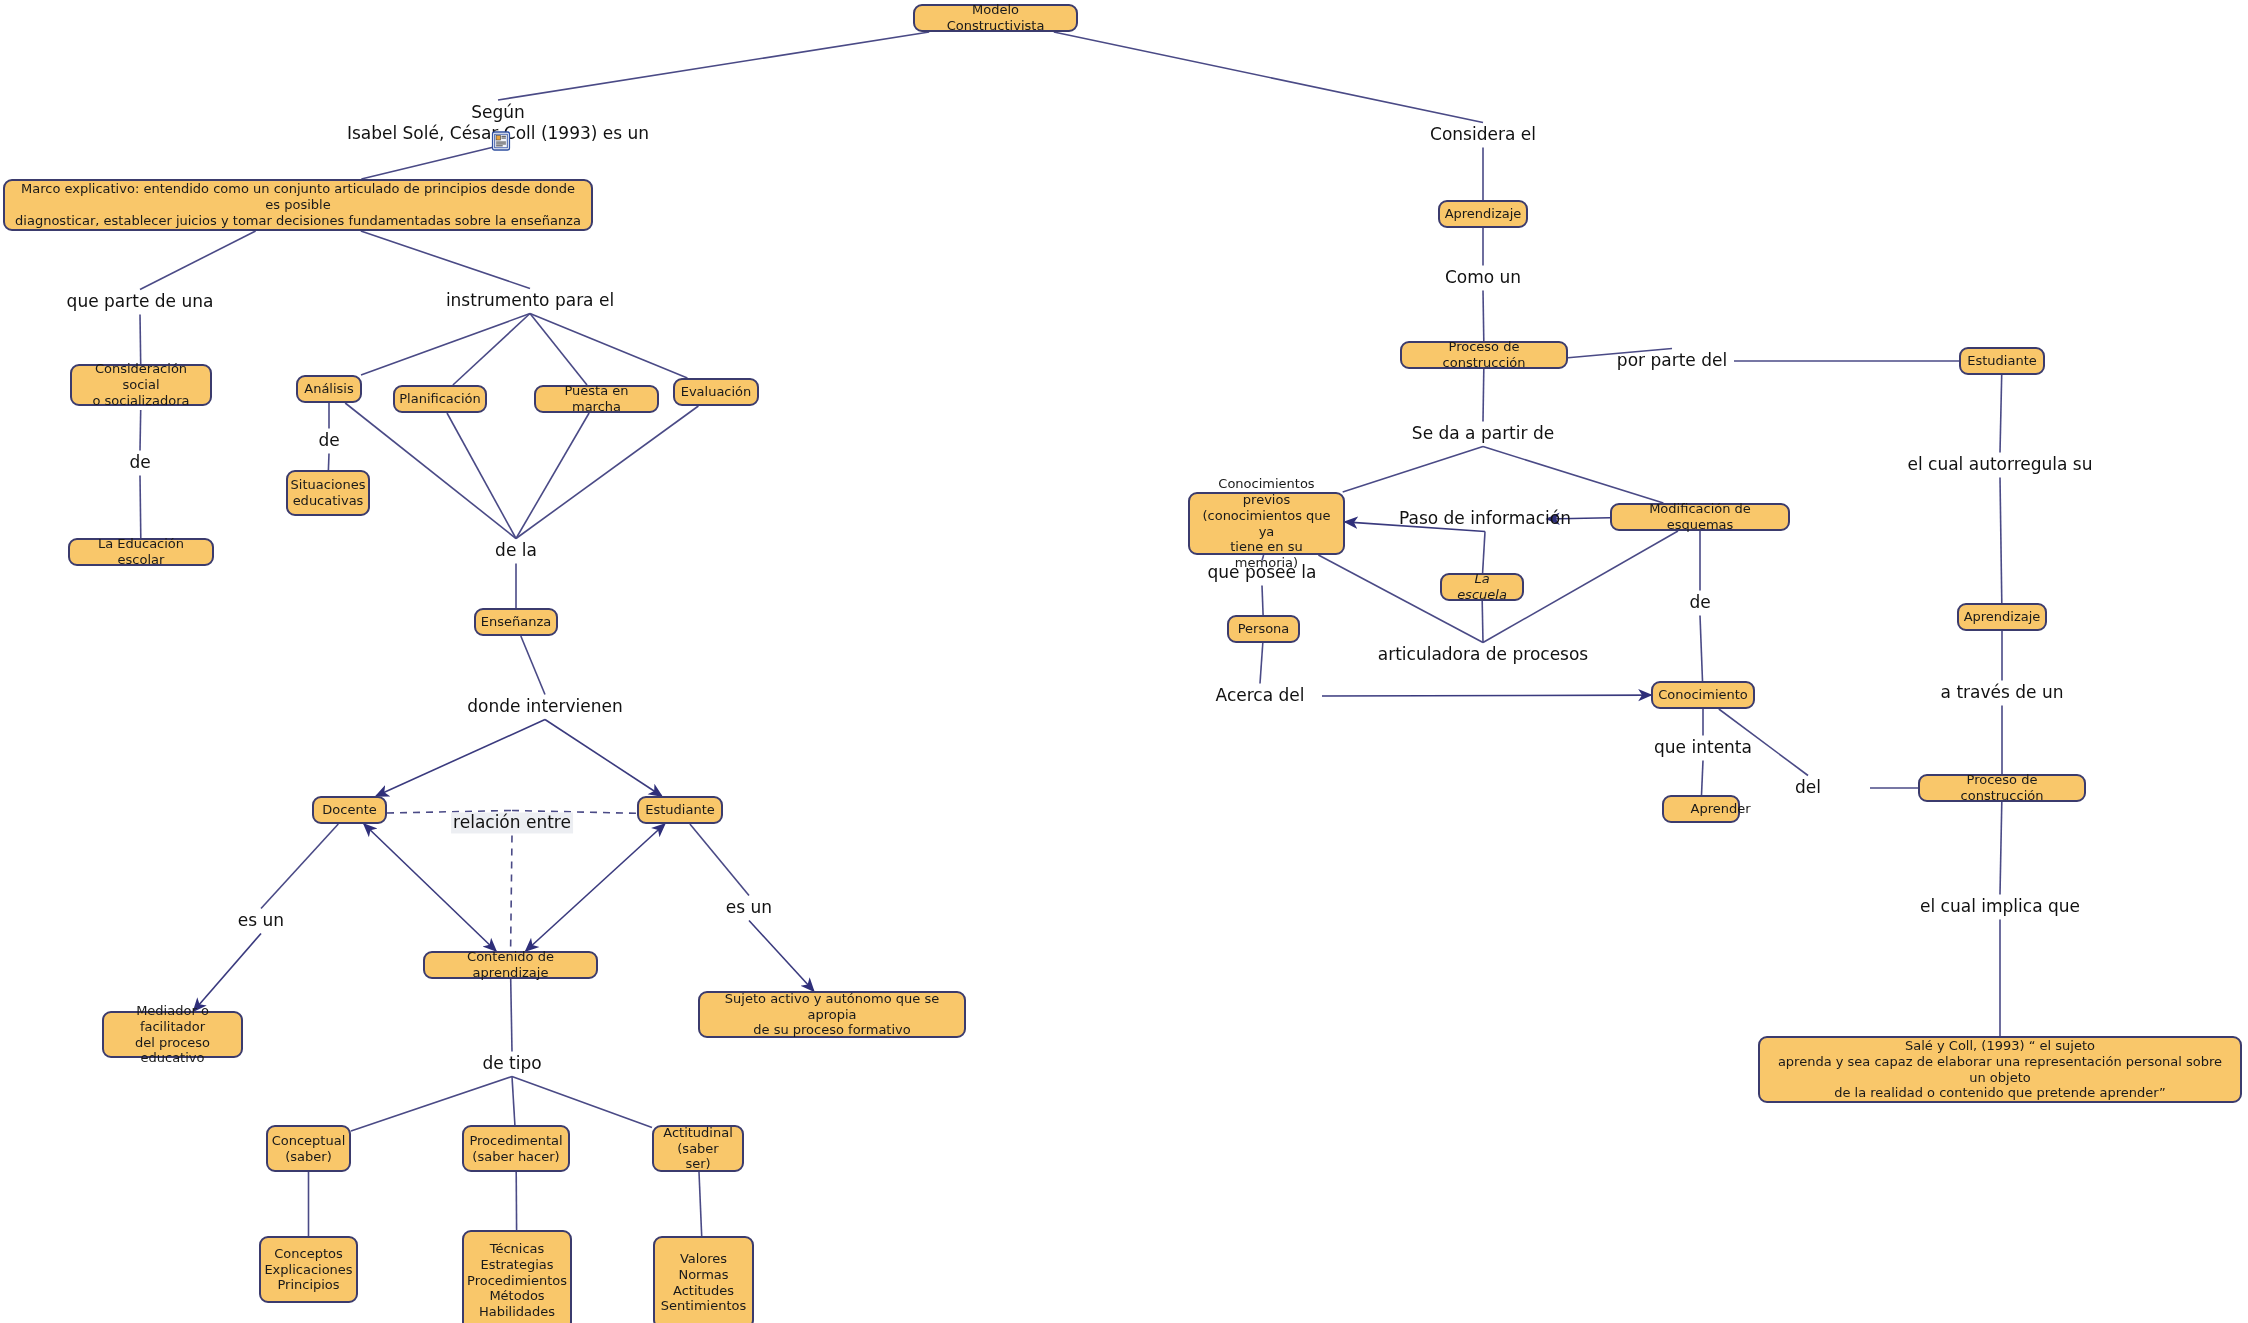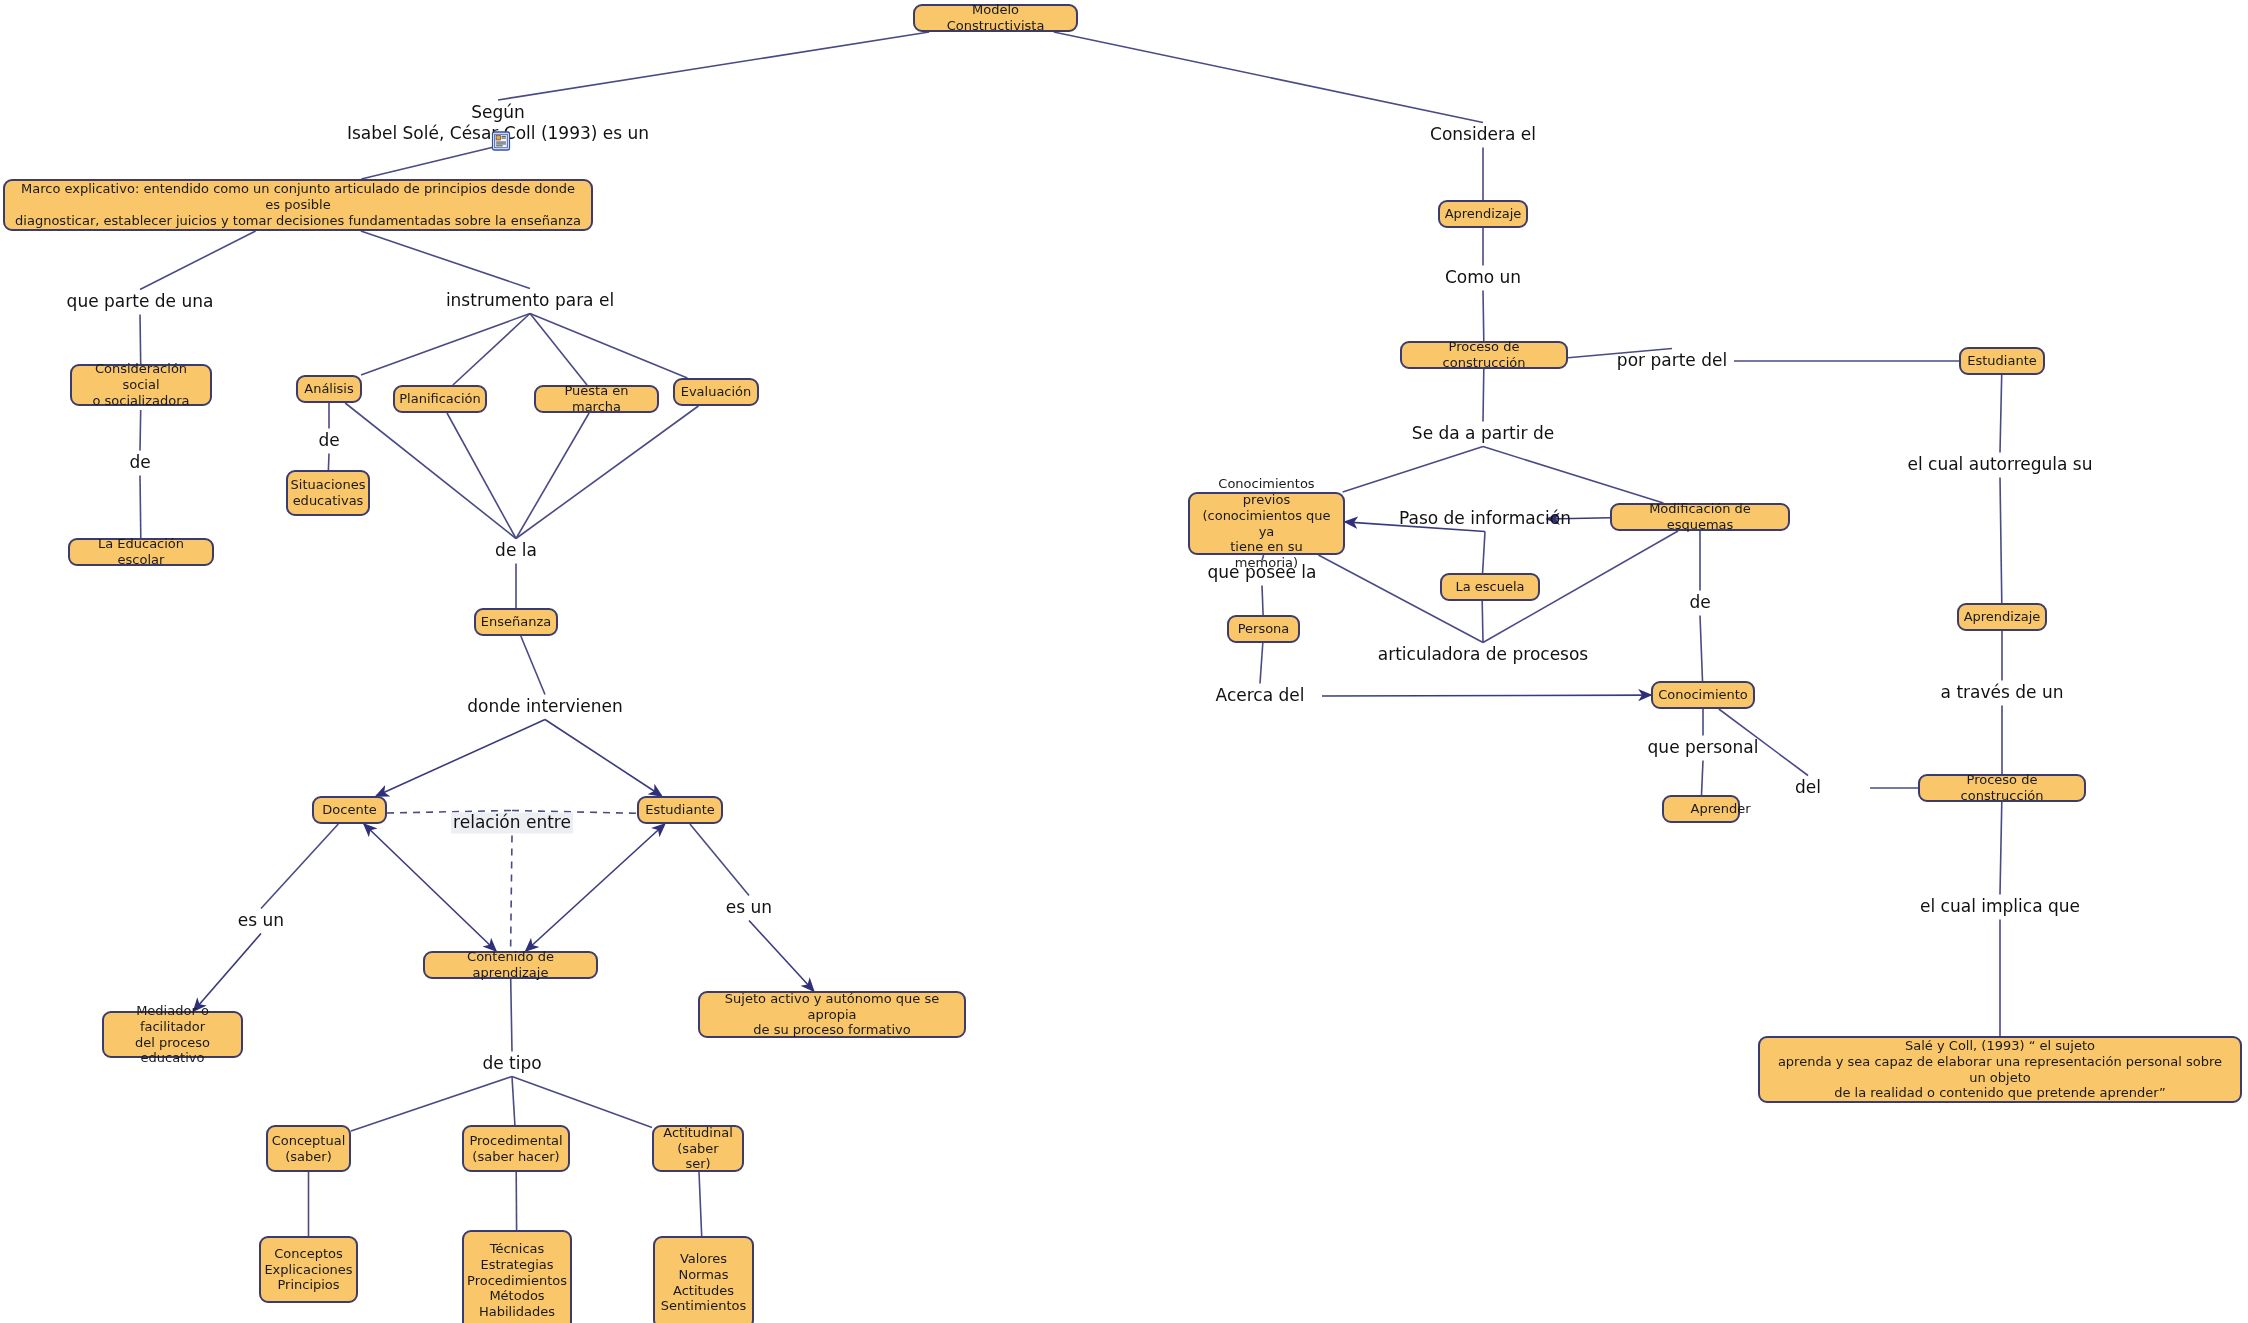--- a/index.html
+++ b/index.html
@@ -178,7 +178,7 @@
 (conocimientos que ya
 tiene en su memoria)</div>
       <div class="node" style="left: 1610px; top: 503px; width: 180px; height: 28px;">Modificación de esquemas</div>
-      <div class="node" style="left: 1440px; top: 573px; width: 100px; height: 28px;">La escuela</div>
+      <div class="node" style="left: 1440px; top: 573px; width: 84px; height: 28px; font-style: italic;">La escuela</div>
       <div class="node" style="left: 1227px; top: 615px; width: 73px; height: 28px;">Persona</div>
       <div class="node" style="left: 1651px; top: 681px; width: 104px; height: 28px;">Conocimiento</div>
       <div class="node" style="left: 1662px; top: 795px; width: 78px; height: 28px; padding-left: 48px;">Aprender</div>

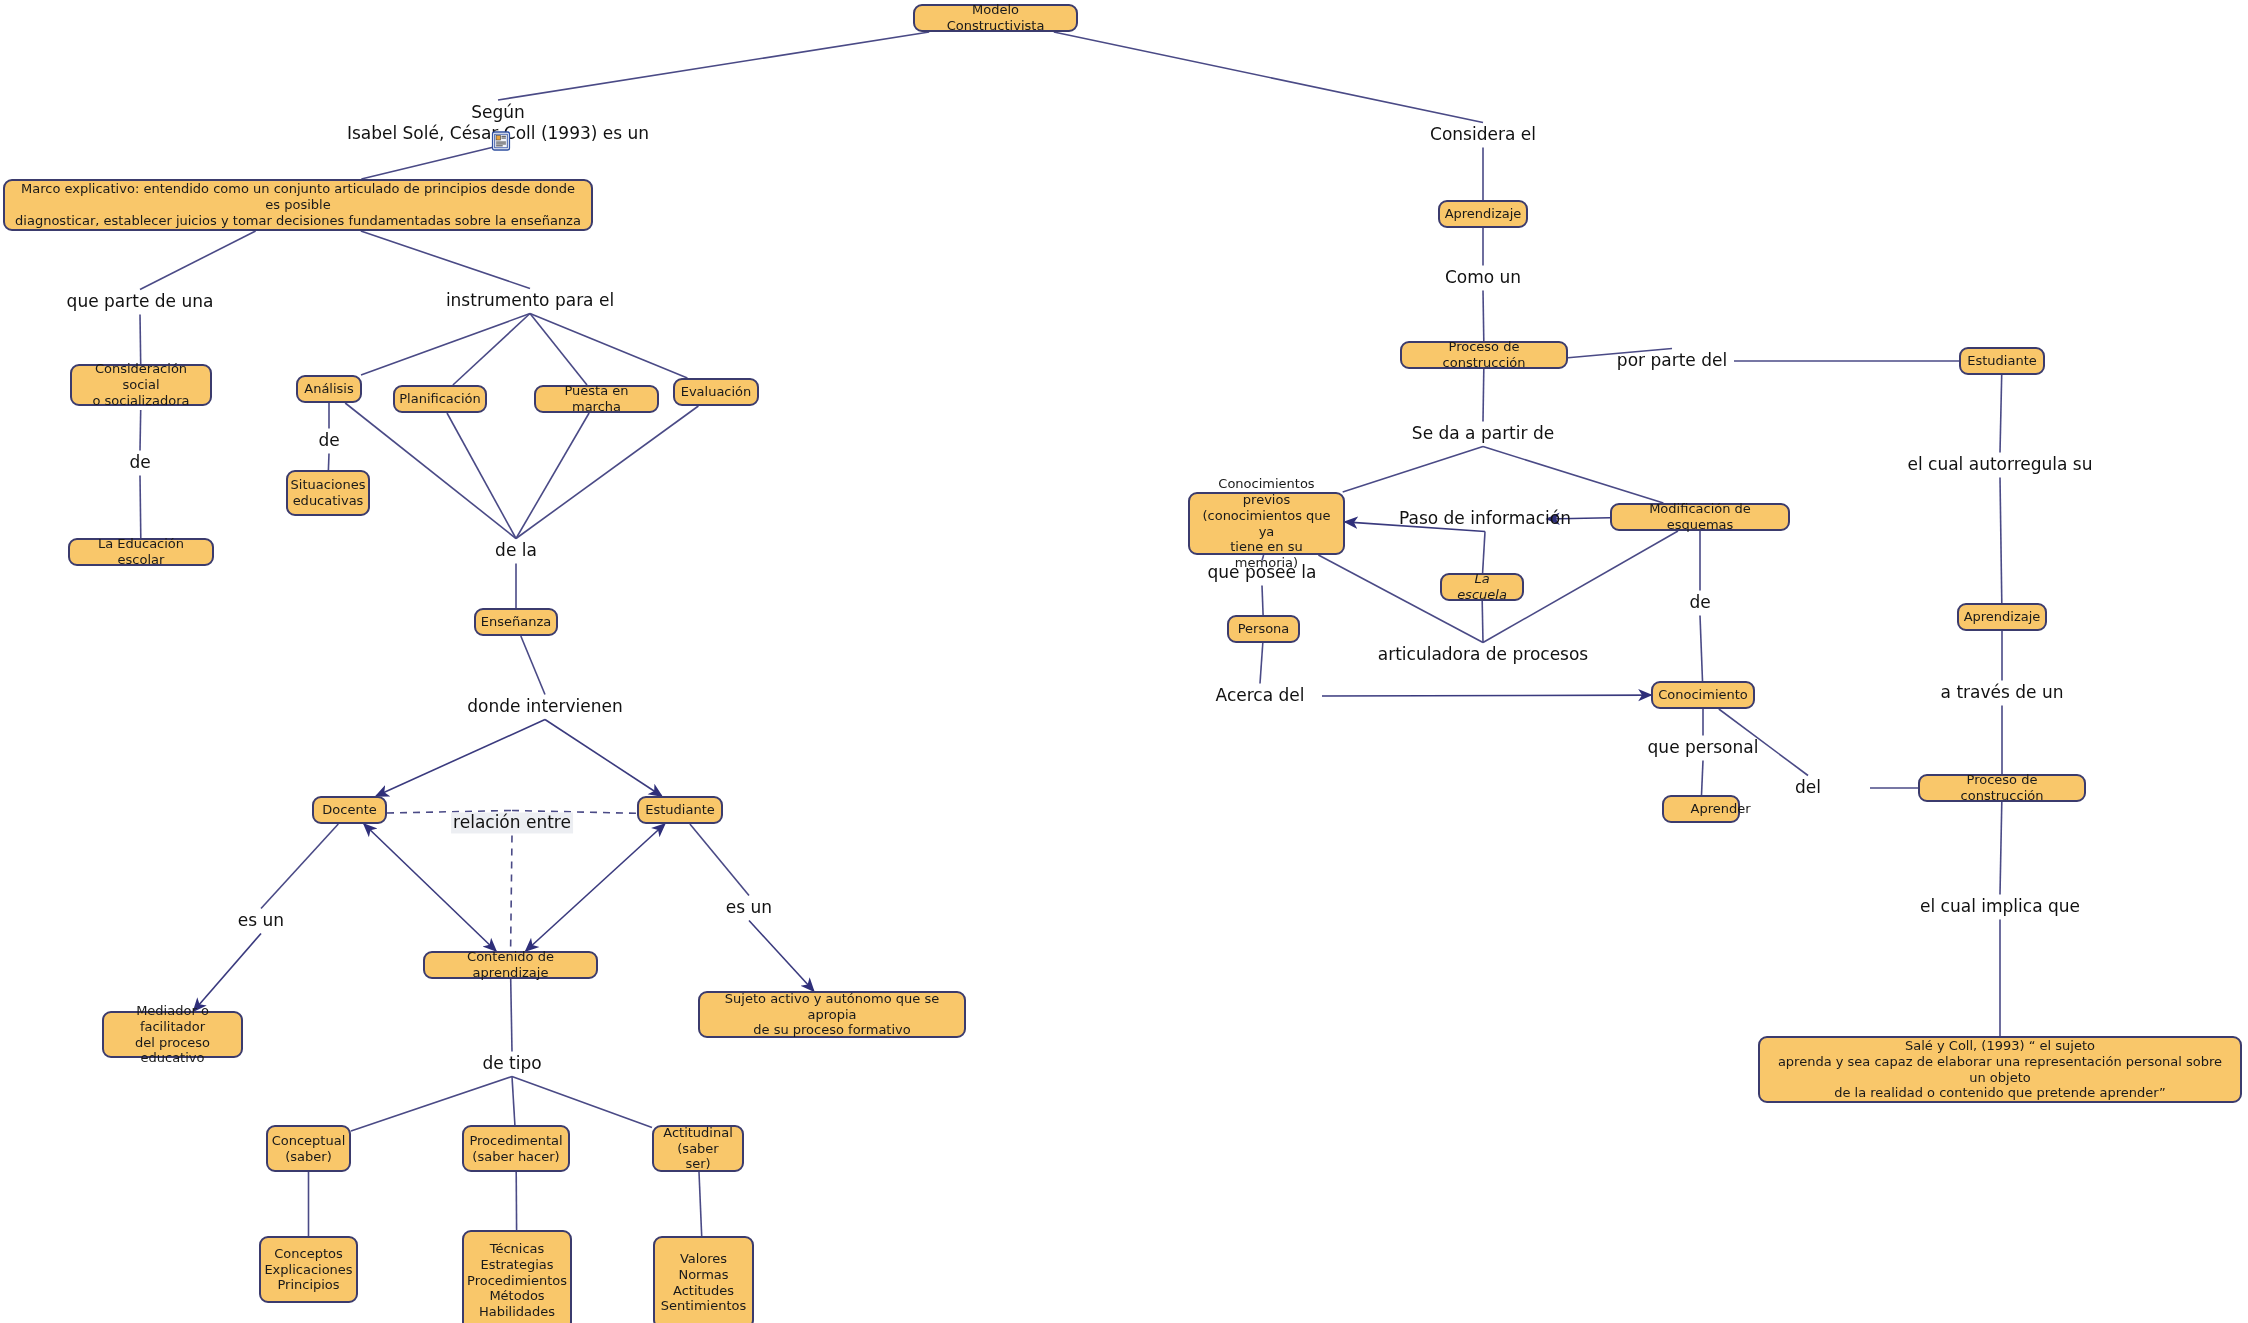--- a/index.html
+++ b/index.html
@@ -210,7 +210,7 @@
       <div class="lbl" style="left: 1483px; top: 655px;">articuladora de procesos</div>
       <div class="lbl" style="left: 1700px; top: 603px;">de</div>
       <div class="lbl" style="left: 1260px; top: 696px;">Acerca del</div>
-      <div class="lbl" style="left: 1703px; top: 748px;">que personal</div>
+      <div class="lbl" style="left: 1703px; top: 748px;">que intenta</div>
       <div class="lbl" style="left: 1808px; top: 788px;">del</div>
       <div class="lbl" style="left: 2000px; top: 465px;">el cual autorregula su</div>
       <div class="lbl" style="left: 2002px; top: 693px;">a través de un</div>

